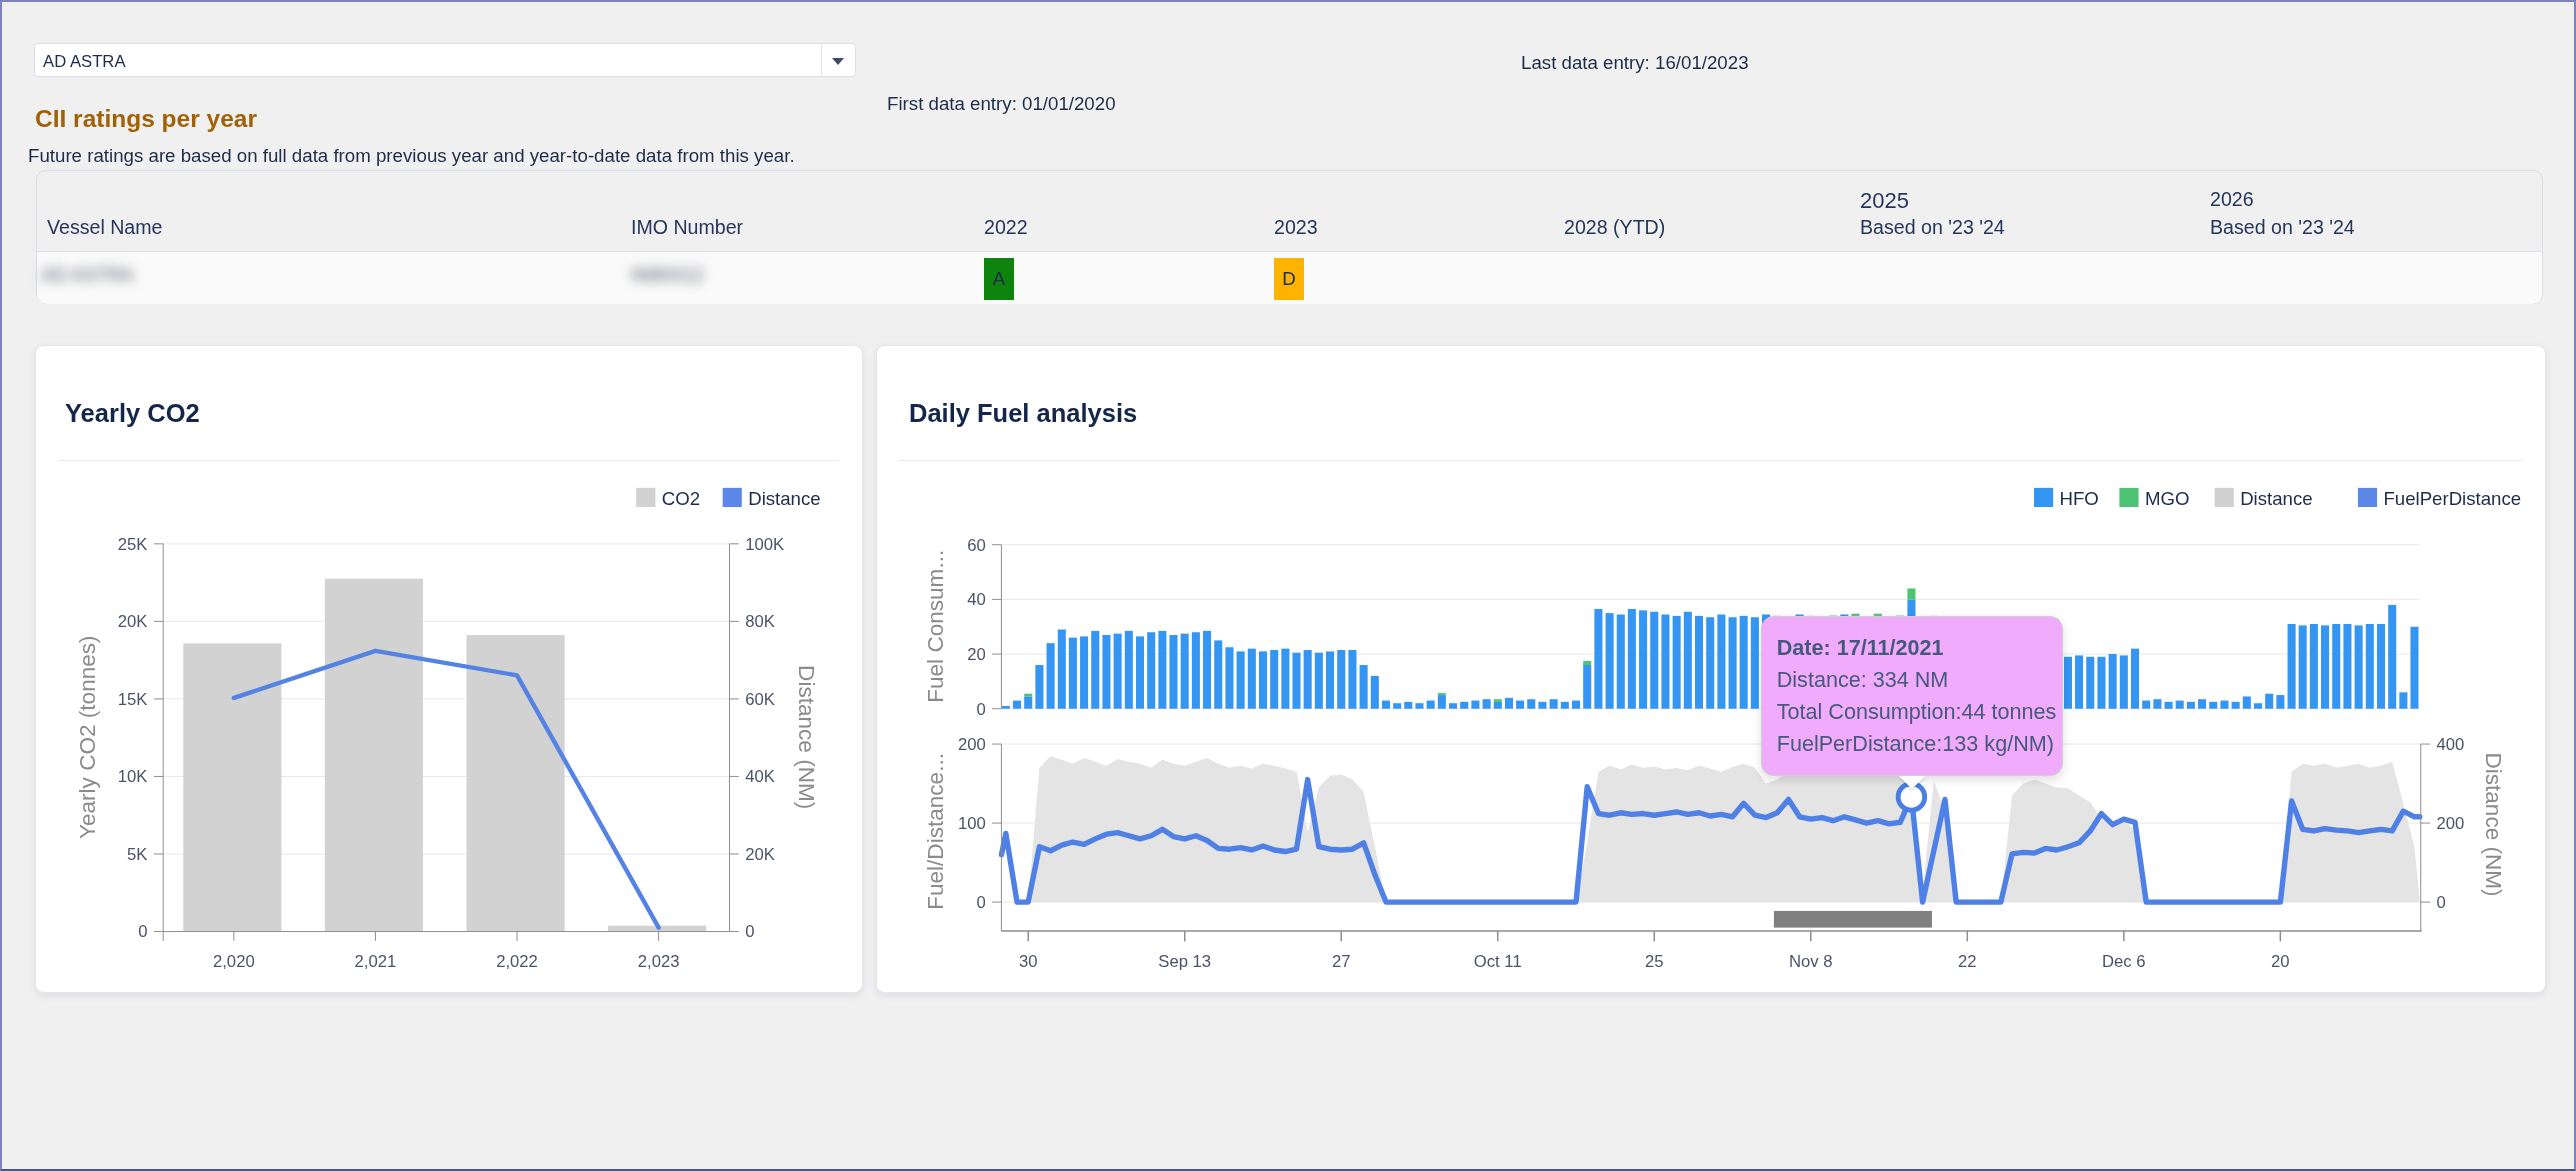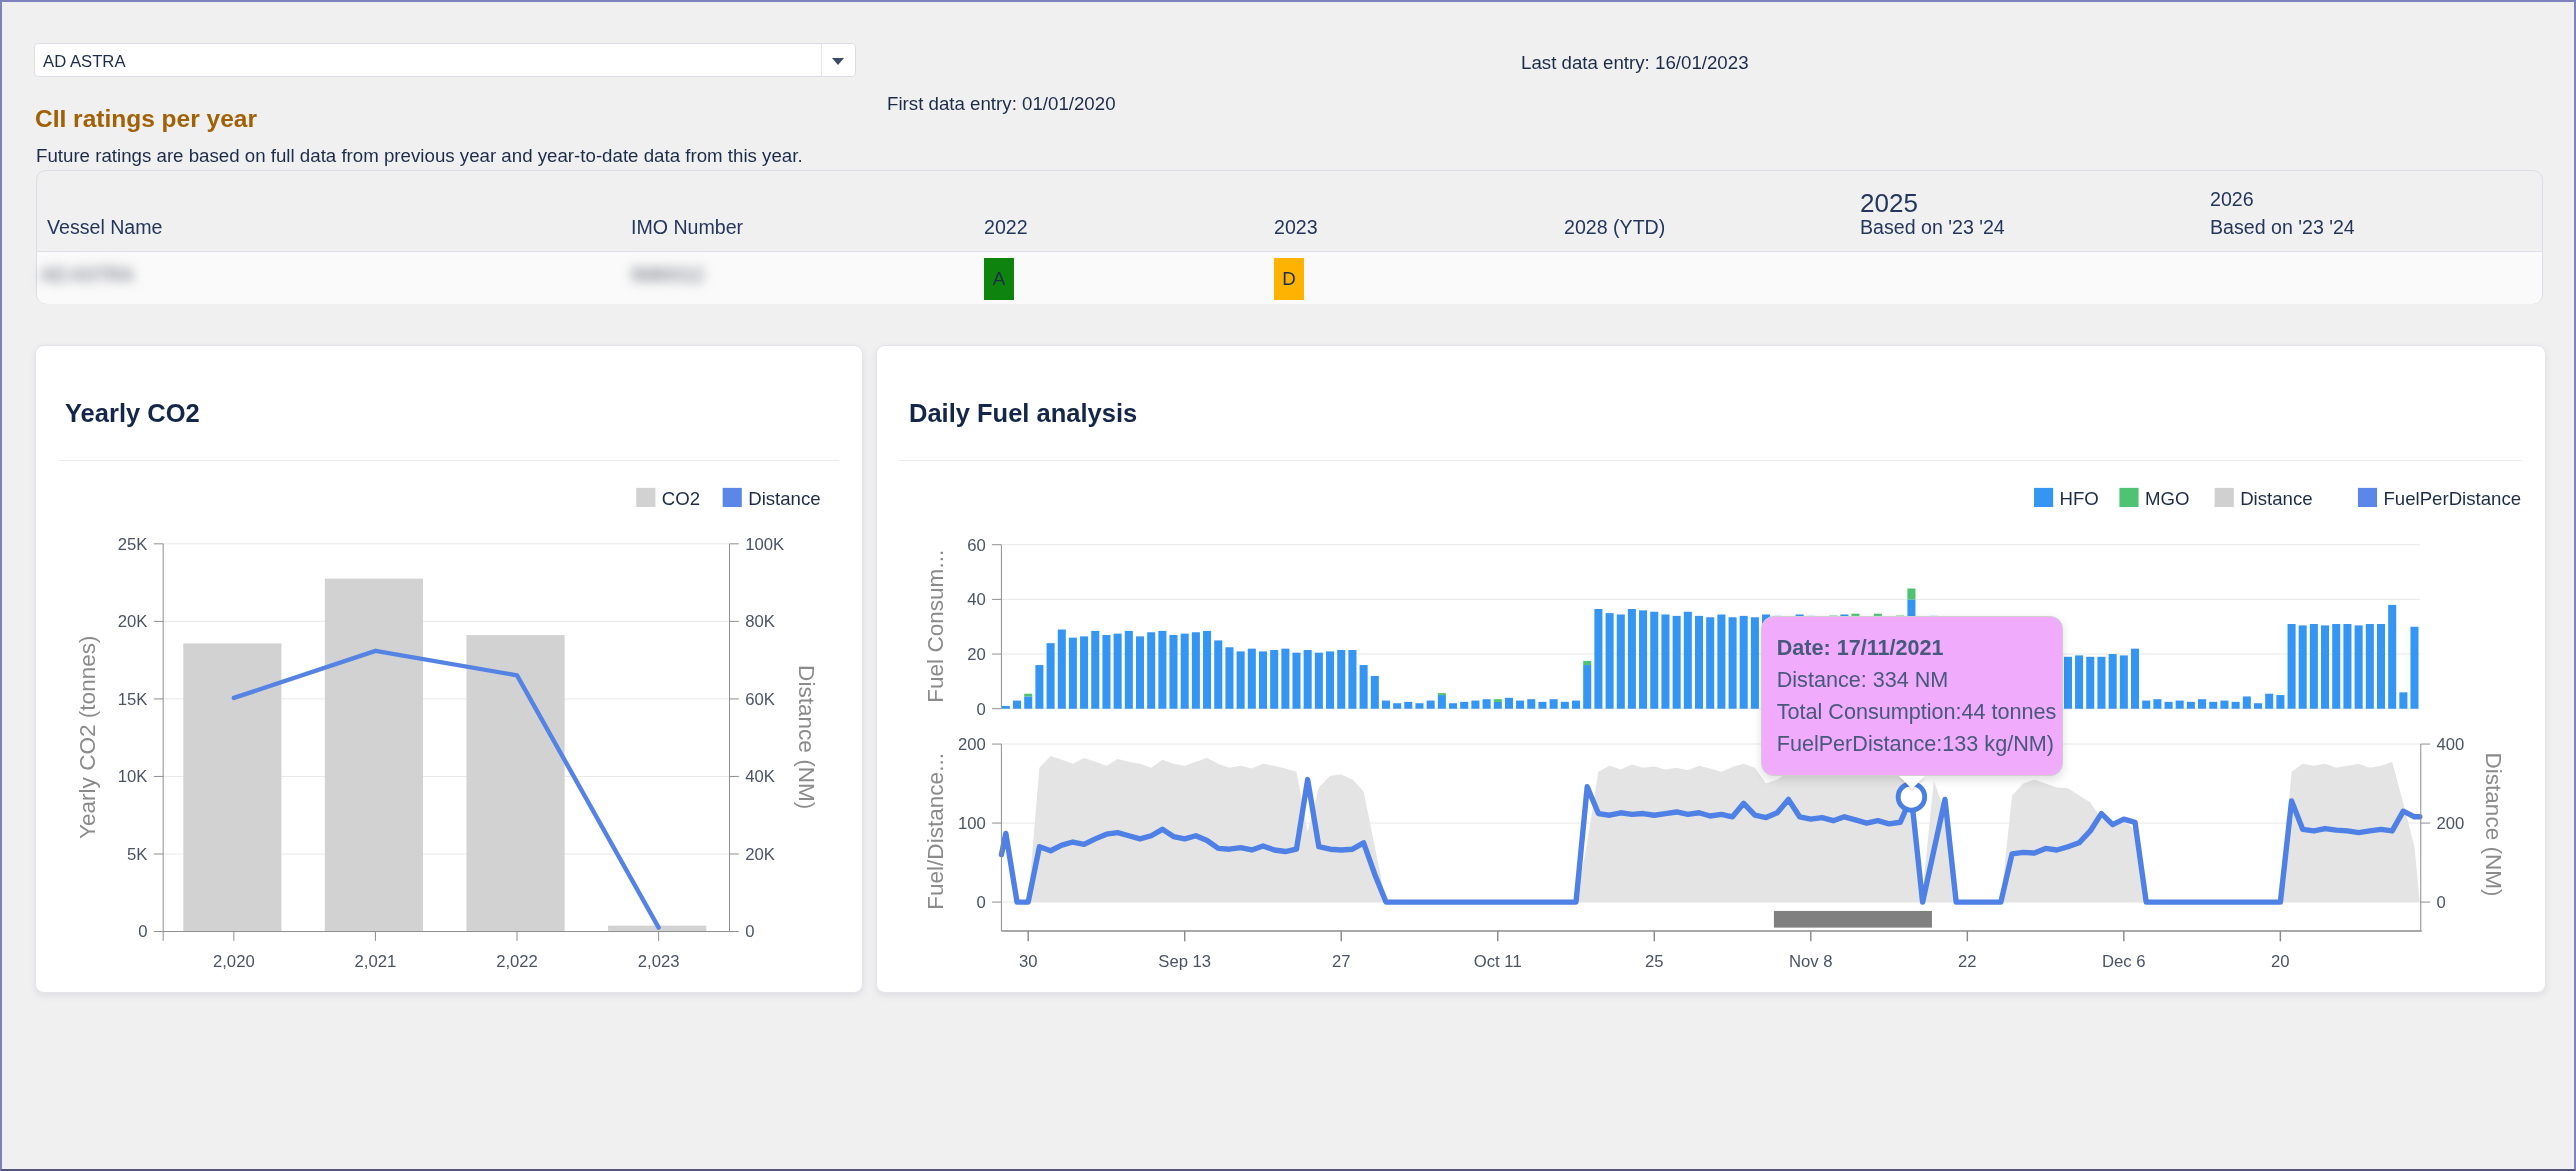--- a/index.html
+++ b/index.html
@@ -31,7 +31,7 @@
 <div class="abs" style="left:885px;top:50px;font-size:18.7px;color:#1d2c49;margin-top:41px;">First data entry: 01/01/2020</div>
 <div class="abs" style="left:1519px;top:50px;font-size:18.7px;color:#1d2c49;">Last data entry: 16/01/2023</div>
 <div class="abs" style="left:33px;top:103px;font-size:24.5px;font-weight:bold;color:#a16207;">CII ratings per year</div>
-<div class="abs" style="left:34px;top:143px;font-size:18.7px;color:#1d2c49;">Future ratings are based on full data from previous year and year-to-date data from this year.</div>
+<div class="abs" style="left:26px;top:143px;font-size:18.7px;color:#1d2c49;">Future ratings are based on full data from previous year and year-to-date data from this year.</div>
 
 <div class="abs" style="left:34px;top:168px;width:2507px;height:134px;border:1px solid #dbdde8;border-radius:9.8px;background:transparent;">
   <div class="abs" style="left:0;top:80px;width:2505px;height:53px;background:#fafafa;border-top:1px solid #dee0ea;border-radius:0 0 9.8px 9.8px;"></div>

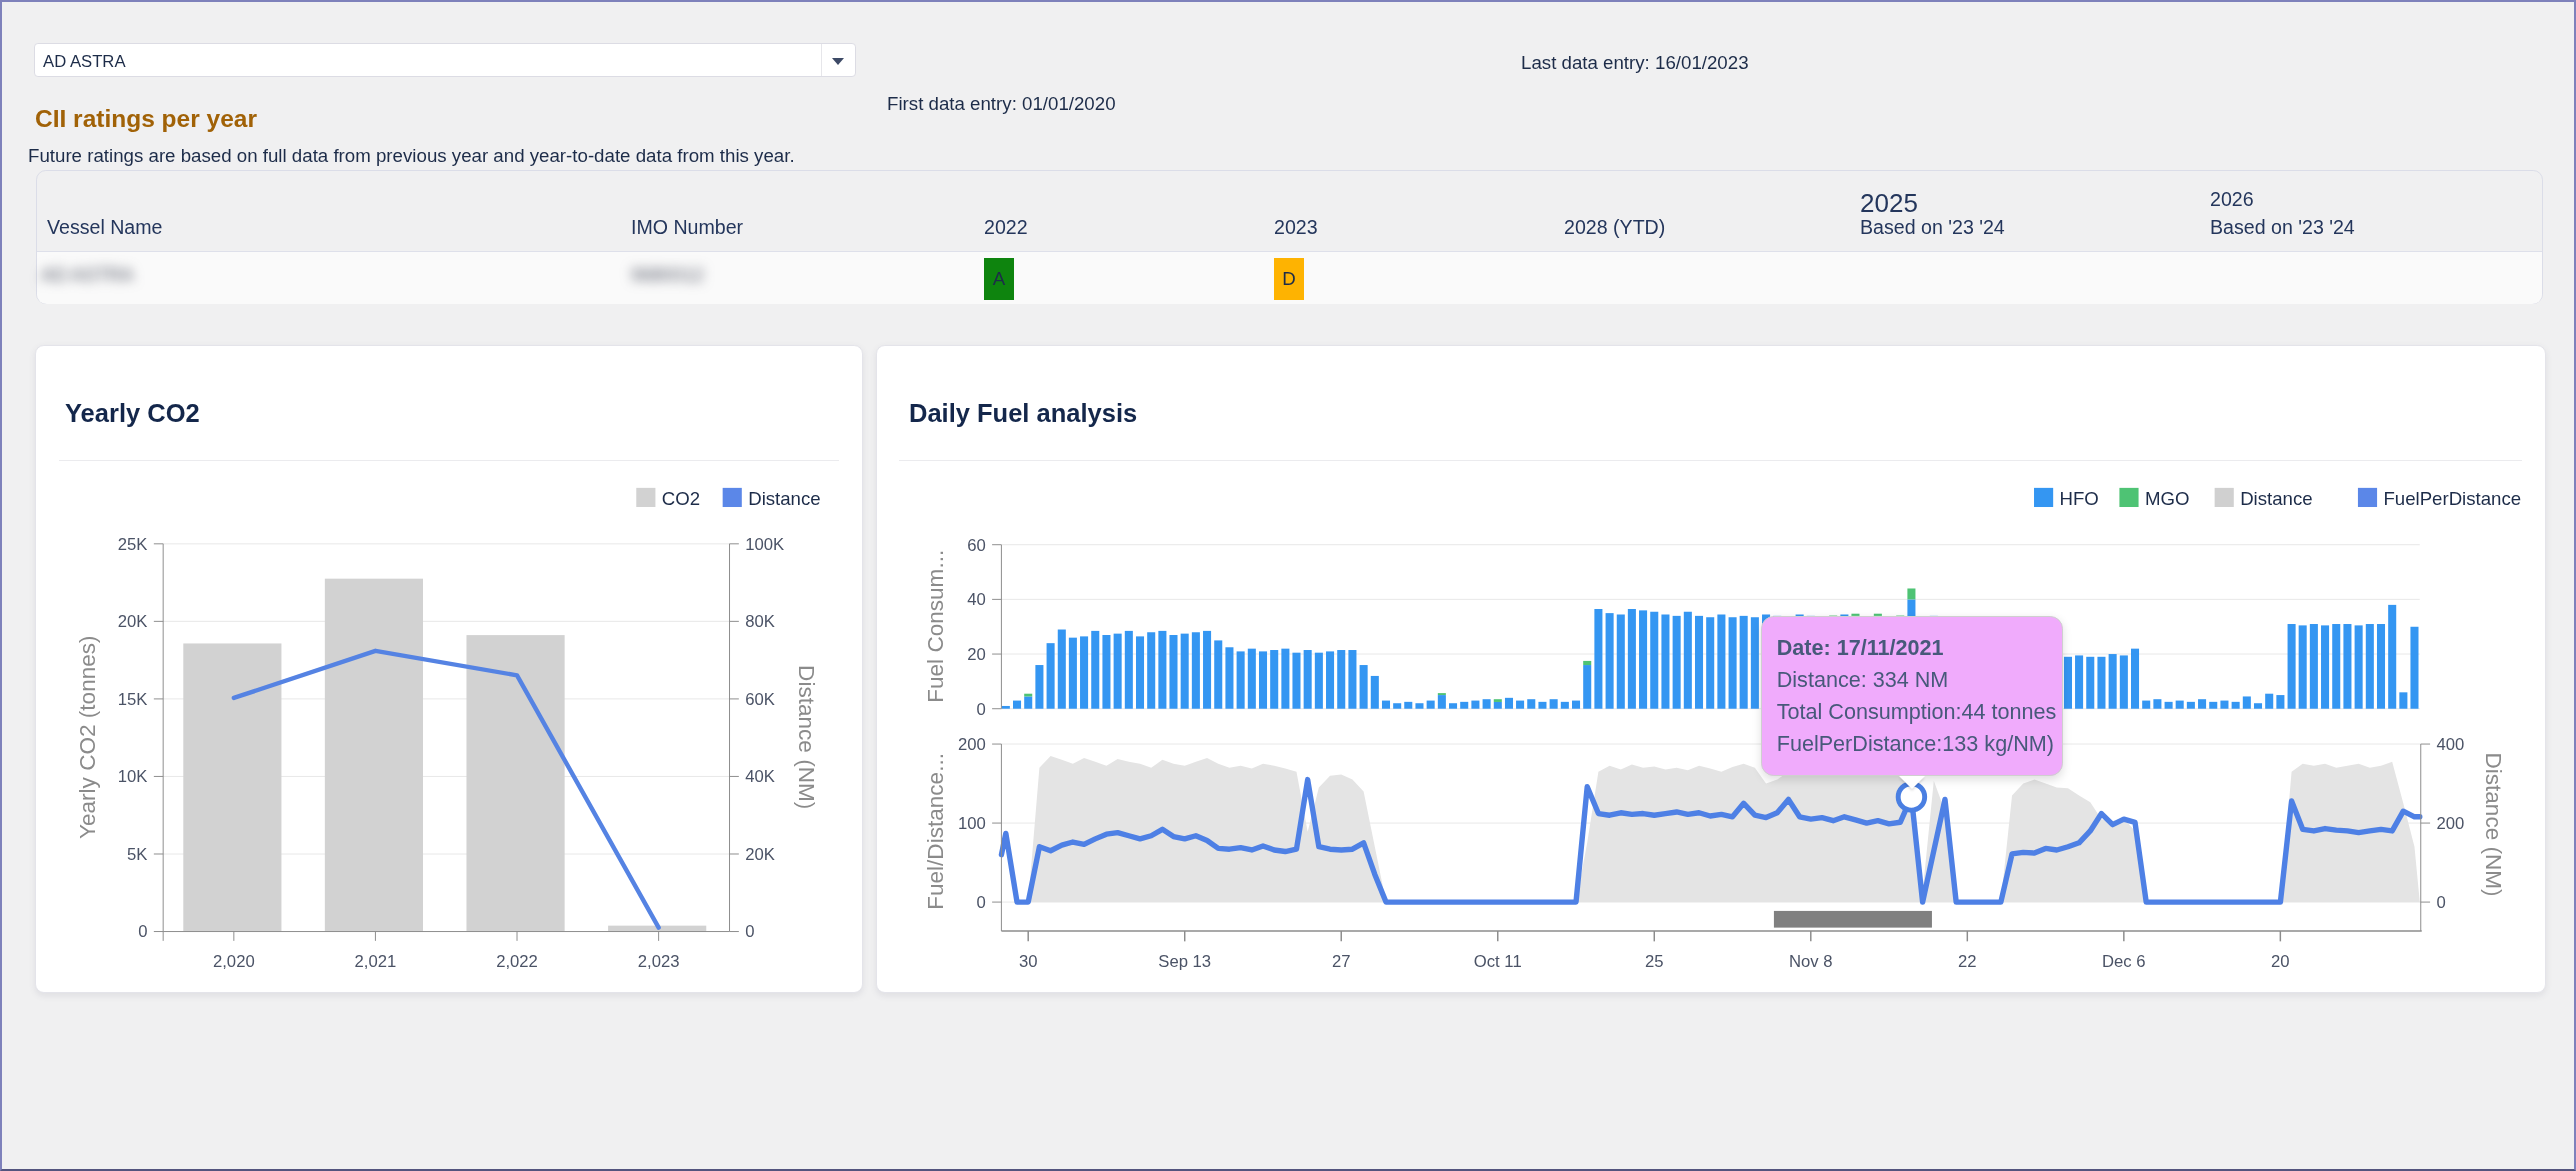--- a/index.html
+++ b/index.html
@@ -41,7 +41,7 @@
 <div class="abs" style="left:982px;top:214px;font-size:19.6px;color:#24365c;">2022</div>
 <div class="abs" style="left:1272px;top:214px;font-size:19.6px;color:#24365c;">2023</div>
 <div class="abs" style="left:1562px;top:214px;font-size:19.6px;color:#24365c;">2028 (YTD)</div>
-<div class="abs" style="left:1858px;top:186px;font-size:26px;color:#24365c;">2025</div>
+<div class="abs" style="left:1858px;top:186px;font-size:22px;color:#24365c;">2025</div>
 <div class="abs" style="left:1858px;top:214px;font-size:19.6px;color:#24365c;">Based on '23 '24</div>
 <div class="abs" style="left:2208px;top:186px;font-size:19.6px;color:#24365c;">2026</div>
 <div class="abs" style="left:2208px;top:214px;font-size:19.6px;color:#24365c;">Based on '23 '24</div>

